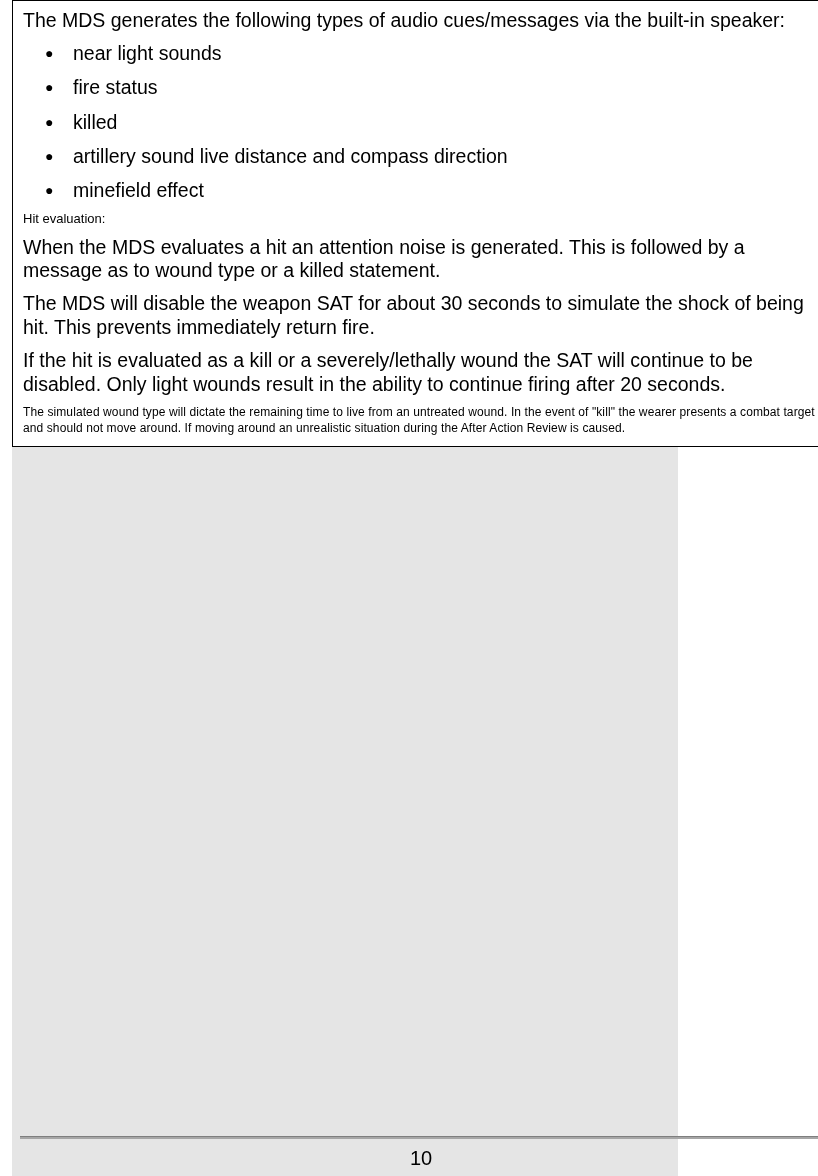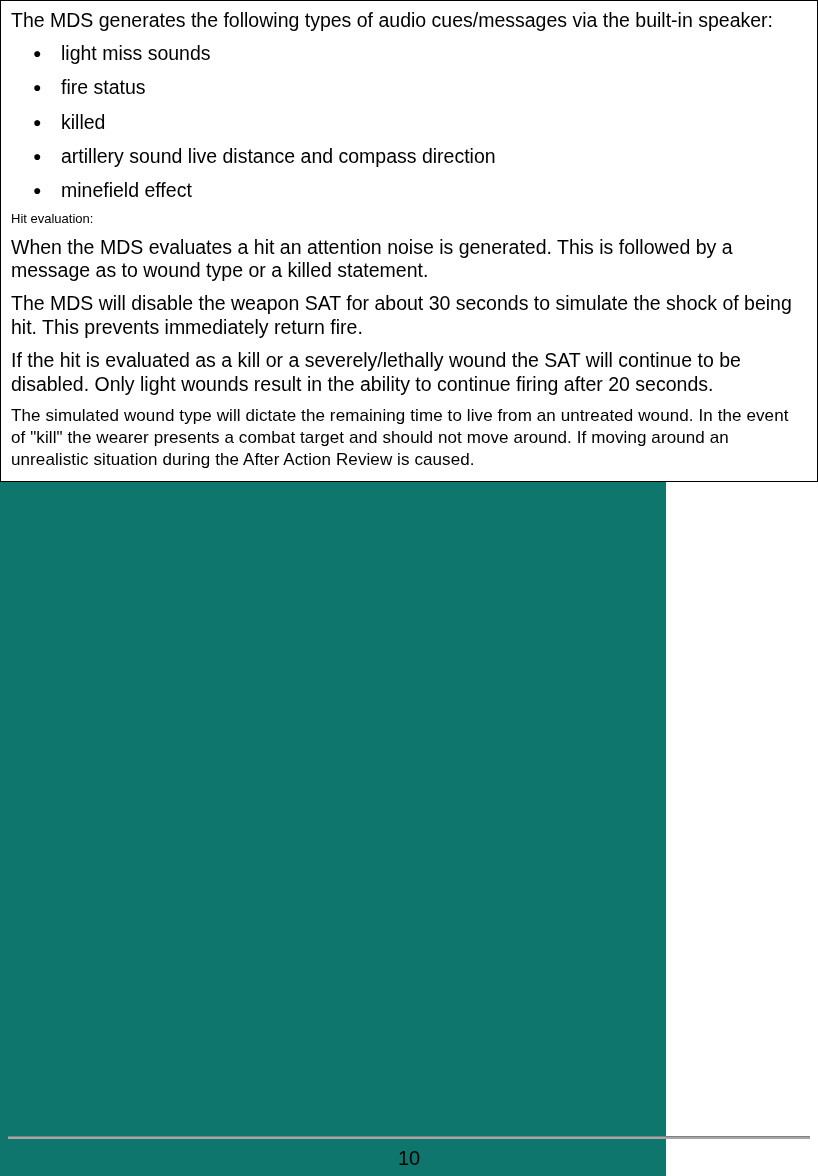--- a/index.html
+++ b/index.html
@@ -16,7 +16,8 @@
     width: 666px;
     height: 1176px;
     position: relative;
-    background: #0f766e;
+    background: #e5e5e5;
+    margin-left: 12px;
   }
   .text-box {
     border: 1px solid #000000;

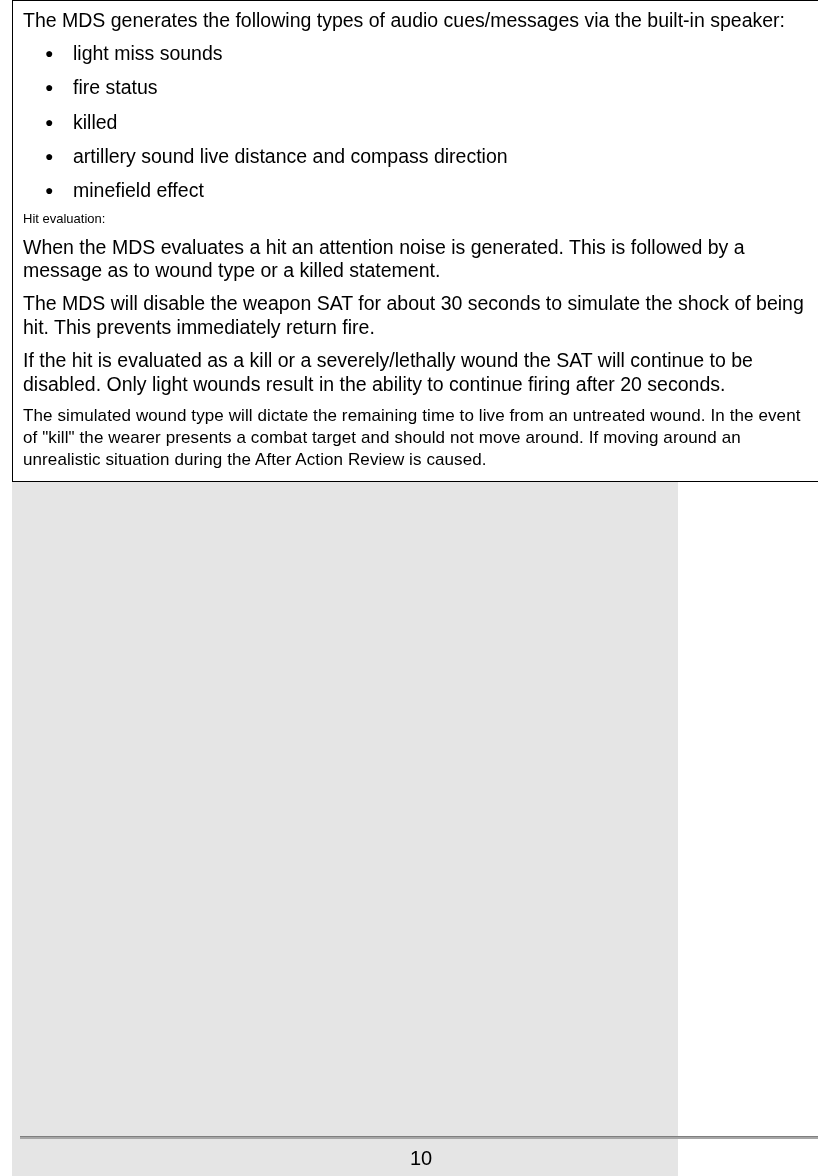--- a/index.html
+++ b/index.html
@@ -90,7 +90,7 @@
     <ul class="bullet-list">
       <li class="bullet-item">
         <span class="bullet-glyph">●</span>
-        <span>light miss sounds</span>
+        <span>near light sounds</span>
       </li>
       <li class="bullet-item">
         <span class="bullet-glyph">●</span>

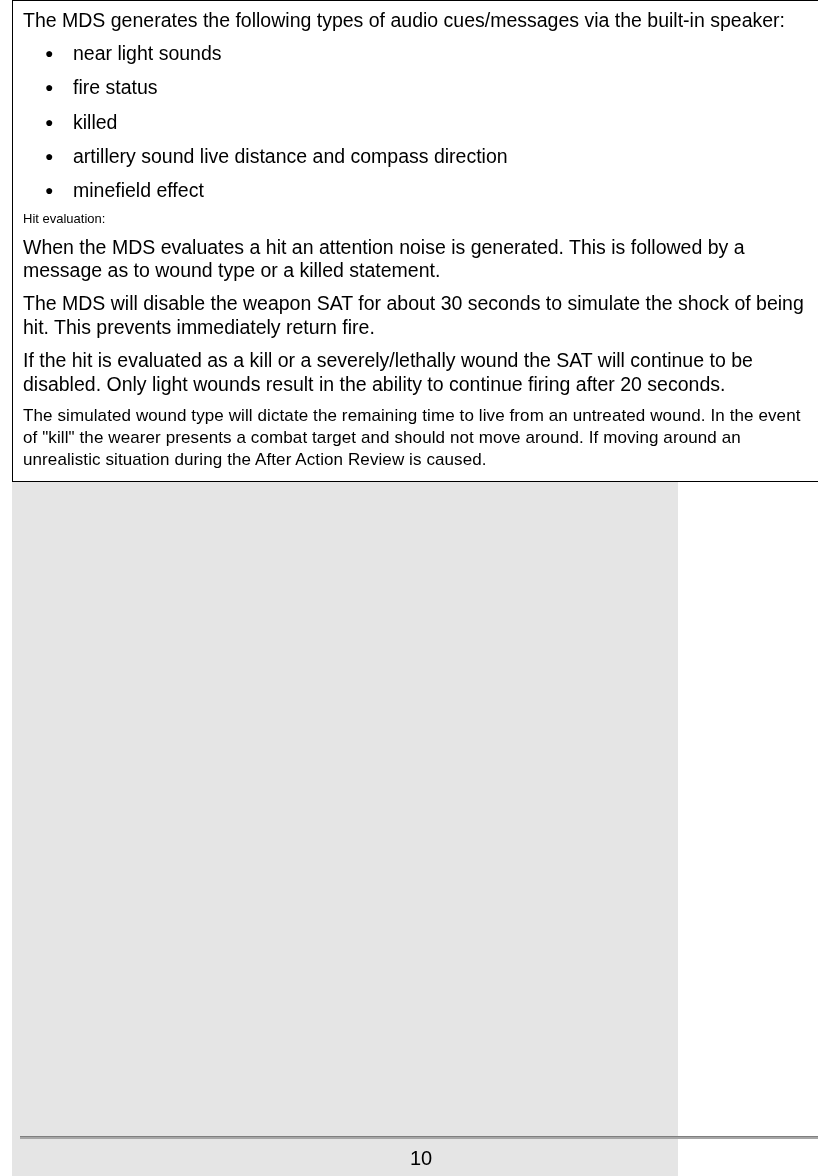--- a/index.html
+++ b/index.html
@@ -54,7 +54,7 @@
     margin-bottom: 9px;
   }
   .last-para {
-    font-size: 17px;
+    font-size: 12px;
     line-height: 1.28;
     margin-bottom: 0;
     letter-spacing: 0.1px;

